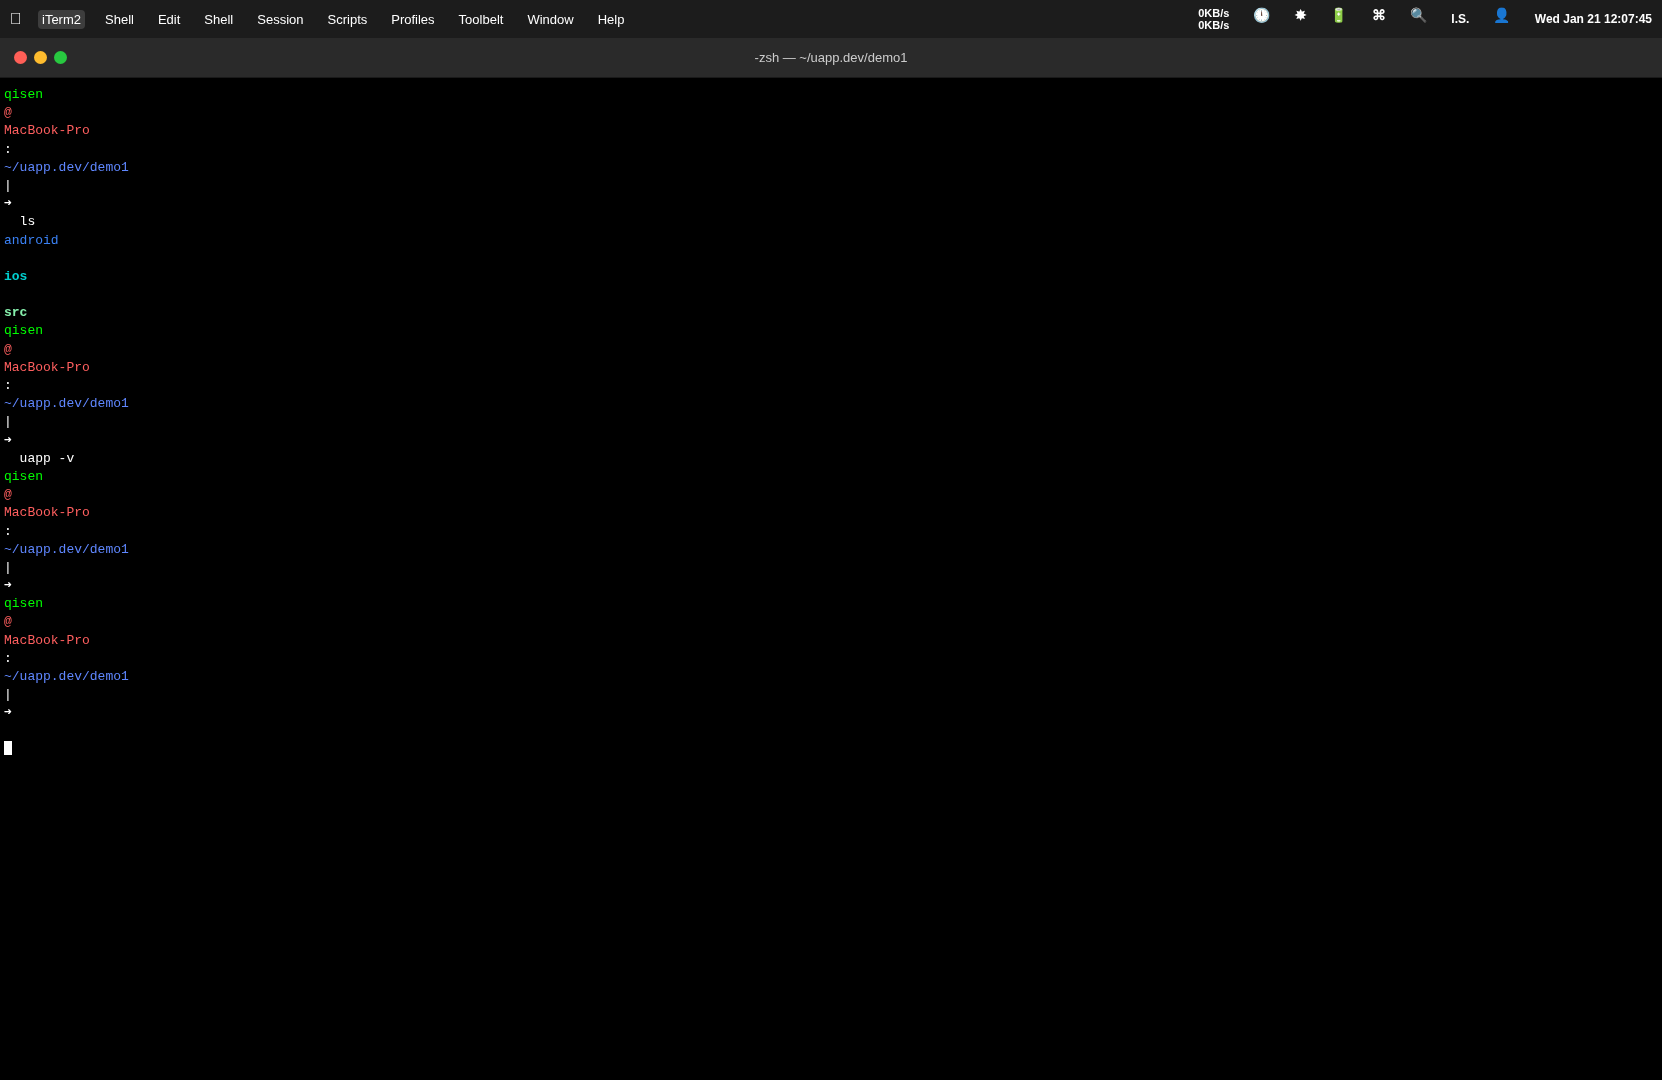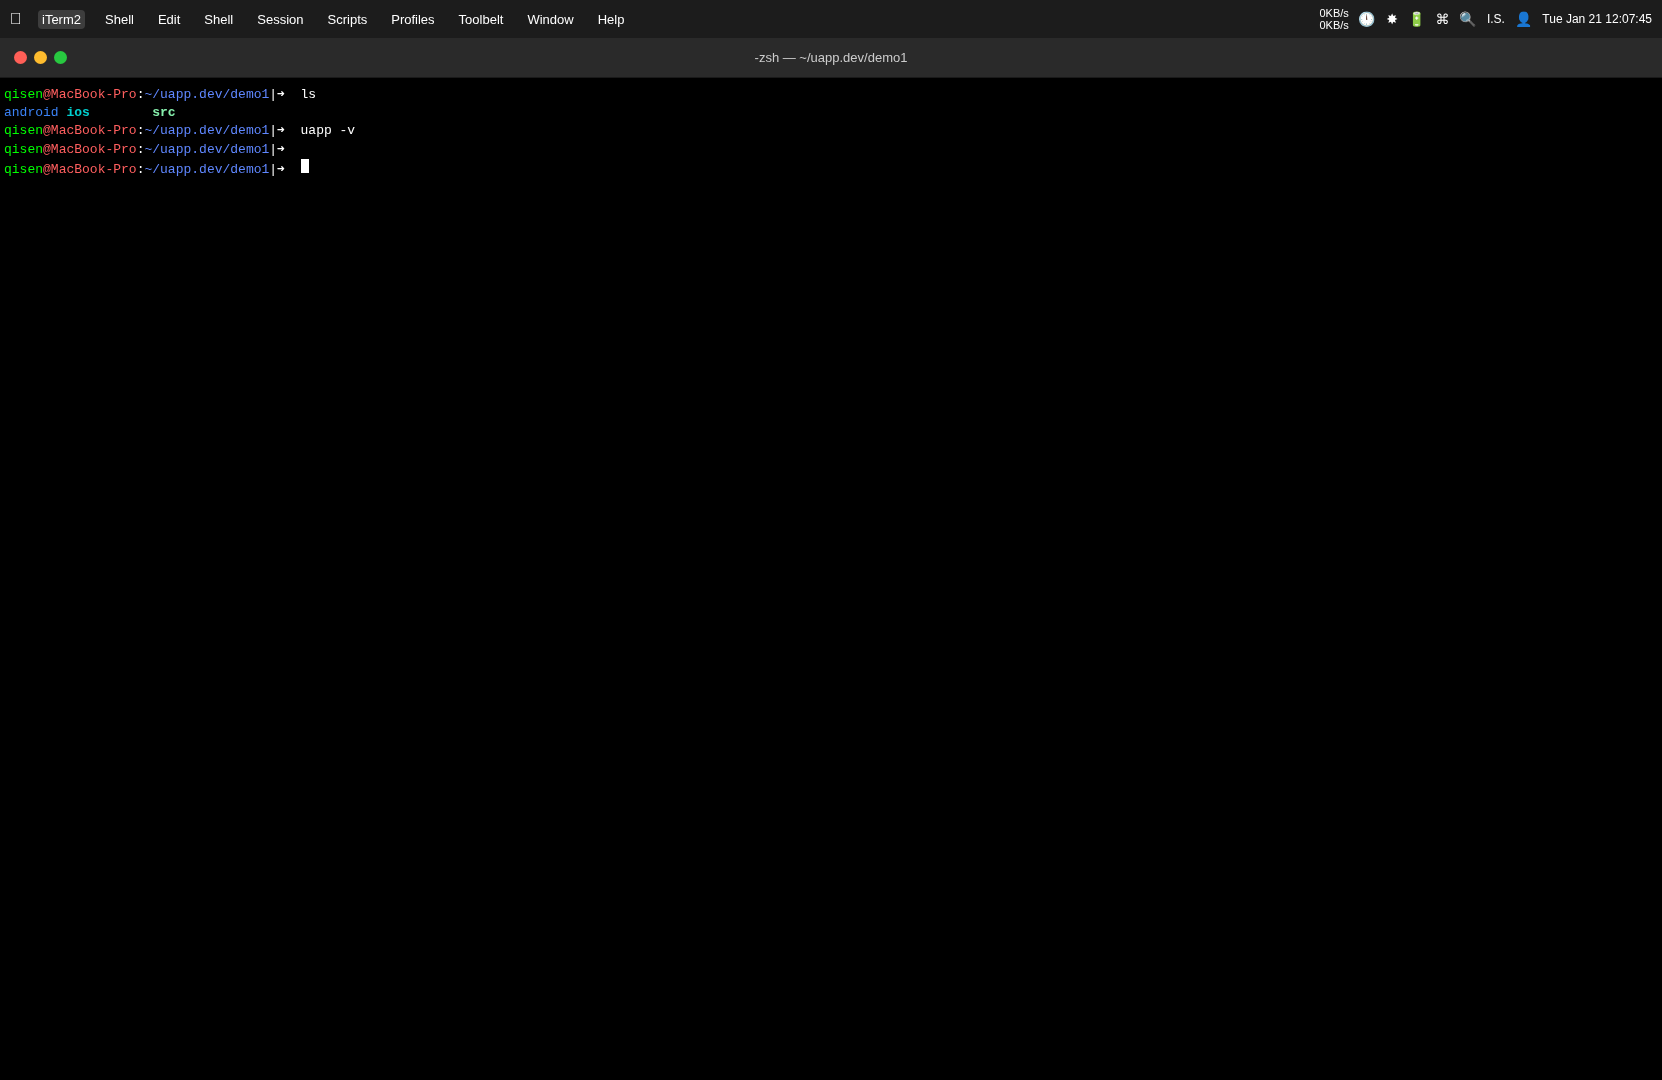--- a/index.html
+++ b/index.html
@@ -52,8 +52,8 @@
 
     .menubar-right {
       display: flex;
-      align-items: center;
-      gap: 10px;
+      gap: 24px;
+      font-weight: bold;
     }
 
     .status-item {

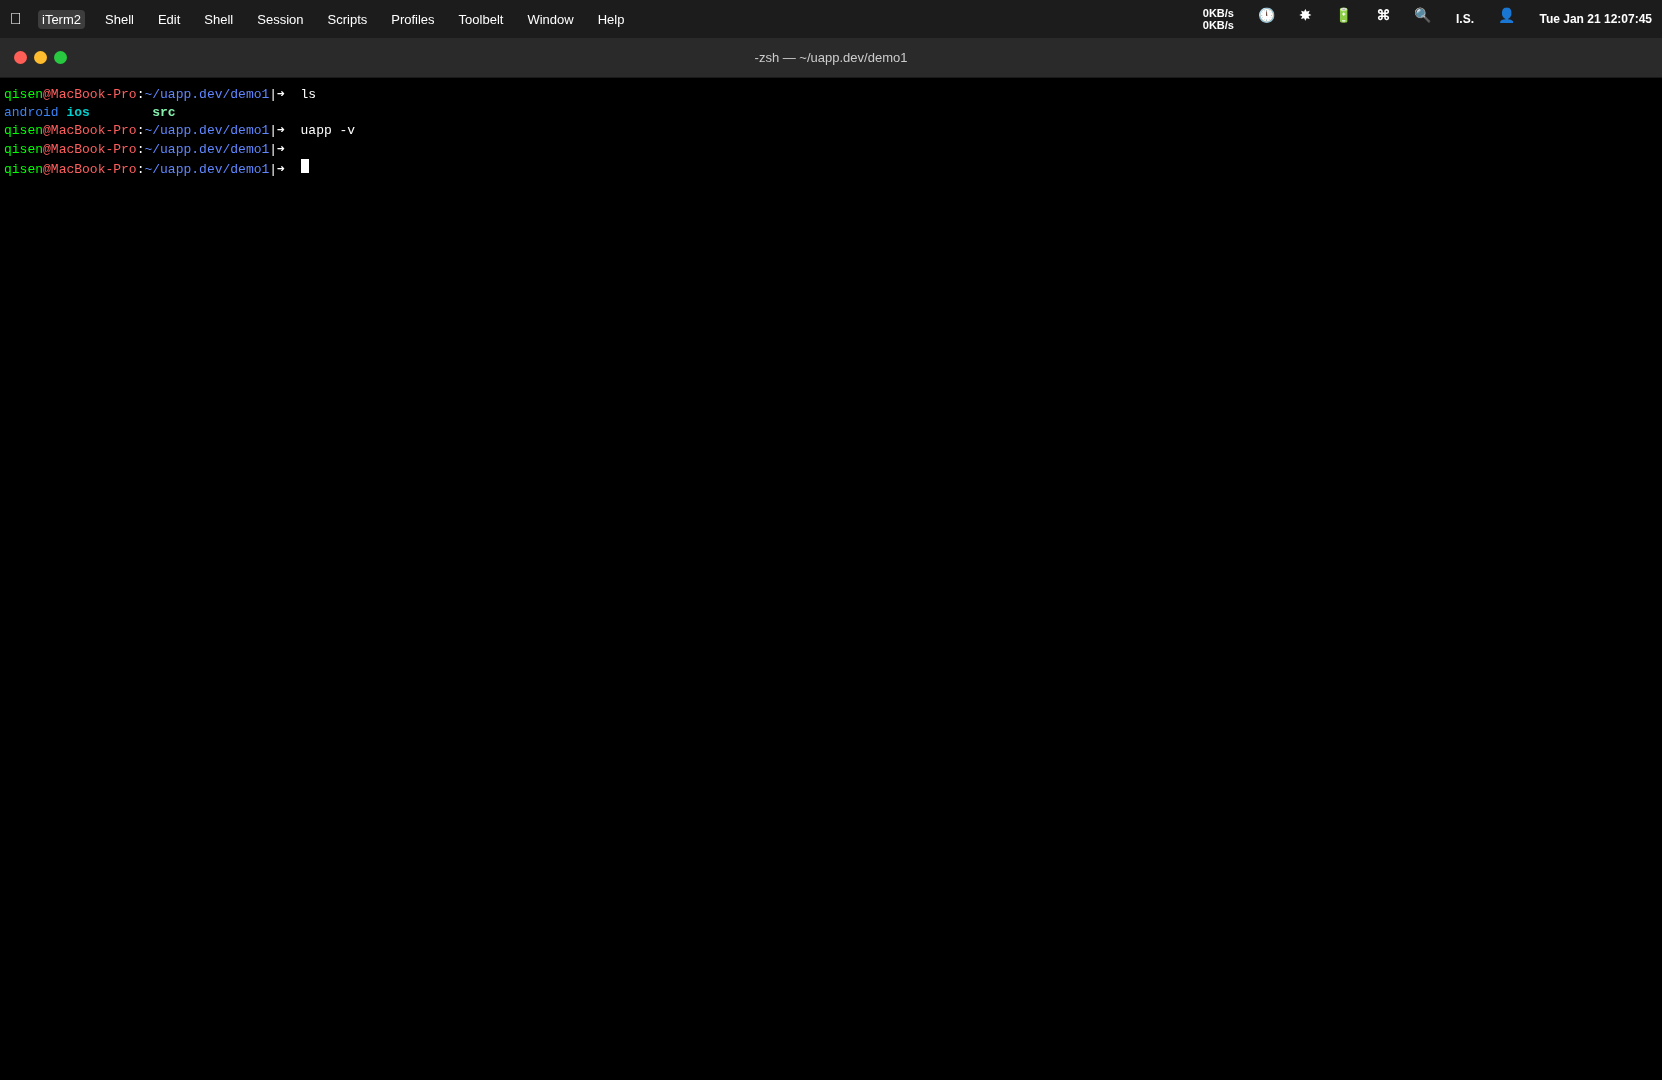--- a/index.html
+++ b/index.html
@@ -210,7 +210,7 @@
     <span class="status-icon">🔍</span>
     <span class="status-item">I.S.</span>
     <span class="status-icon">👤</span>
-    <span class="status-item">Tue Jan 21 12:07:45</span>
+    <span class="status-item">Wed Jan 21 12:07:45</span>
   </div>
 </div>
 

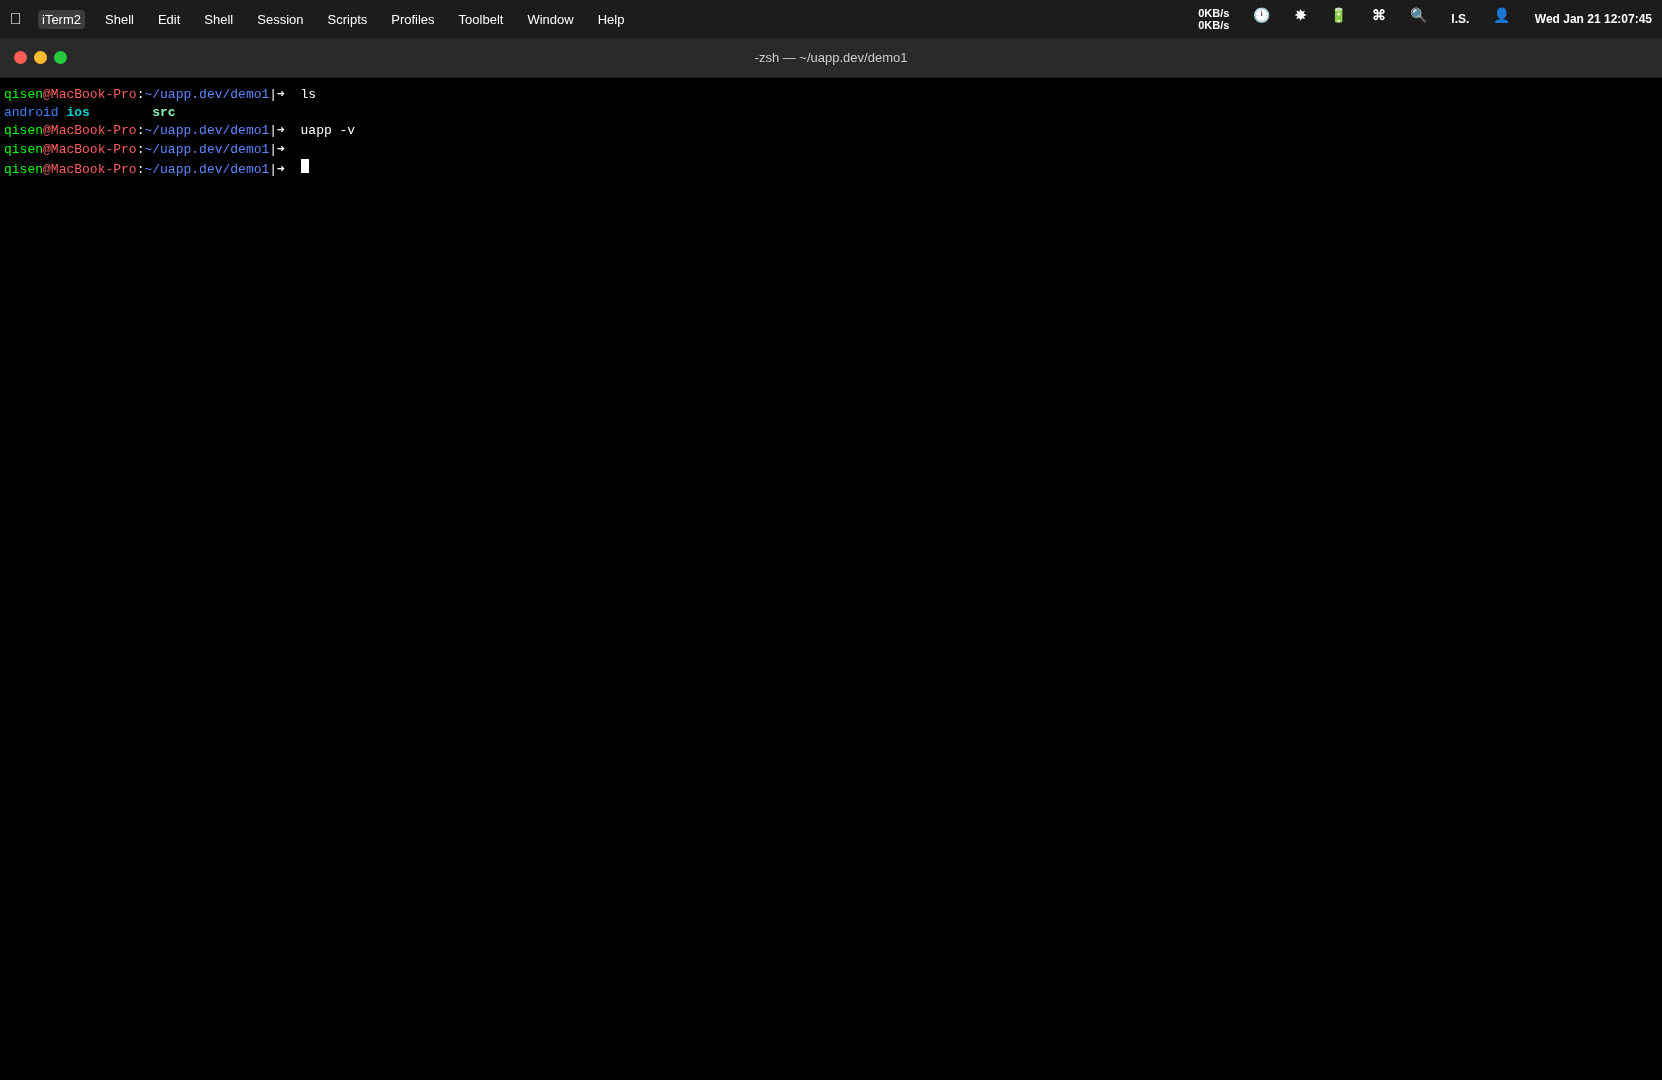--- a/index.html
+++ b/index.html
@@ -132,6 +132,7 @@
       display: flex;
       align-items: baseline;
       white-space: pre;
+      flex-direction: column;
     }
 
     .prompt-user {

